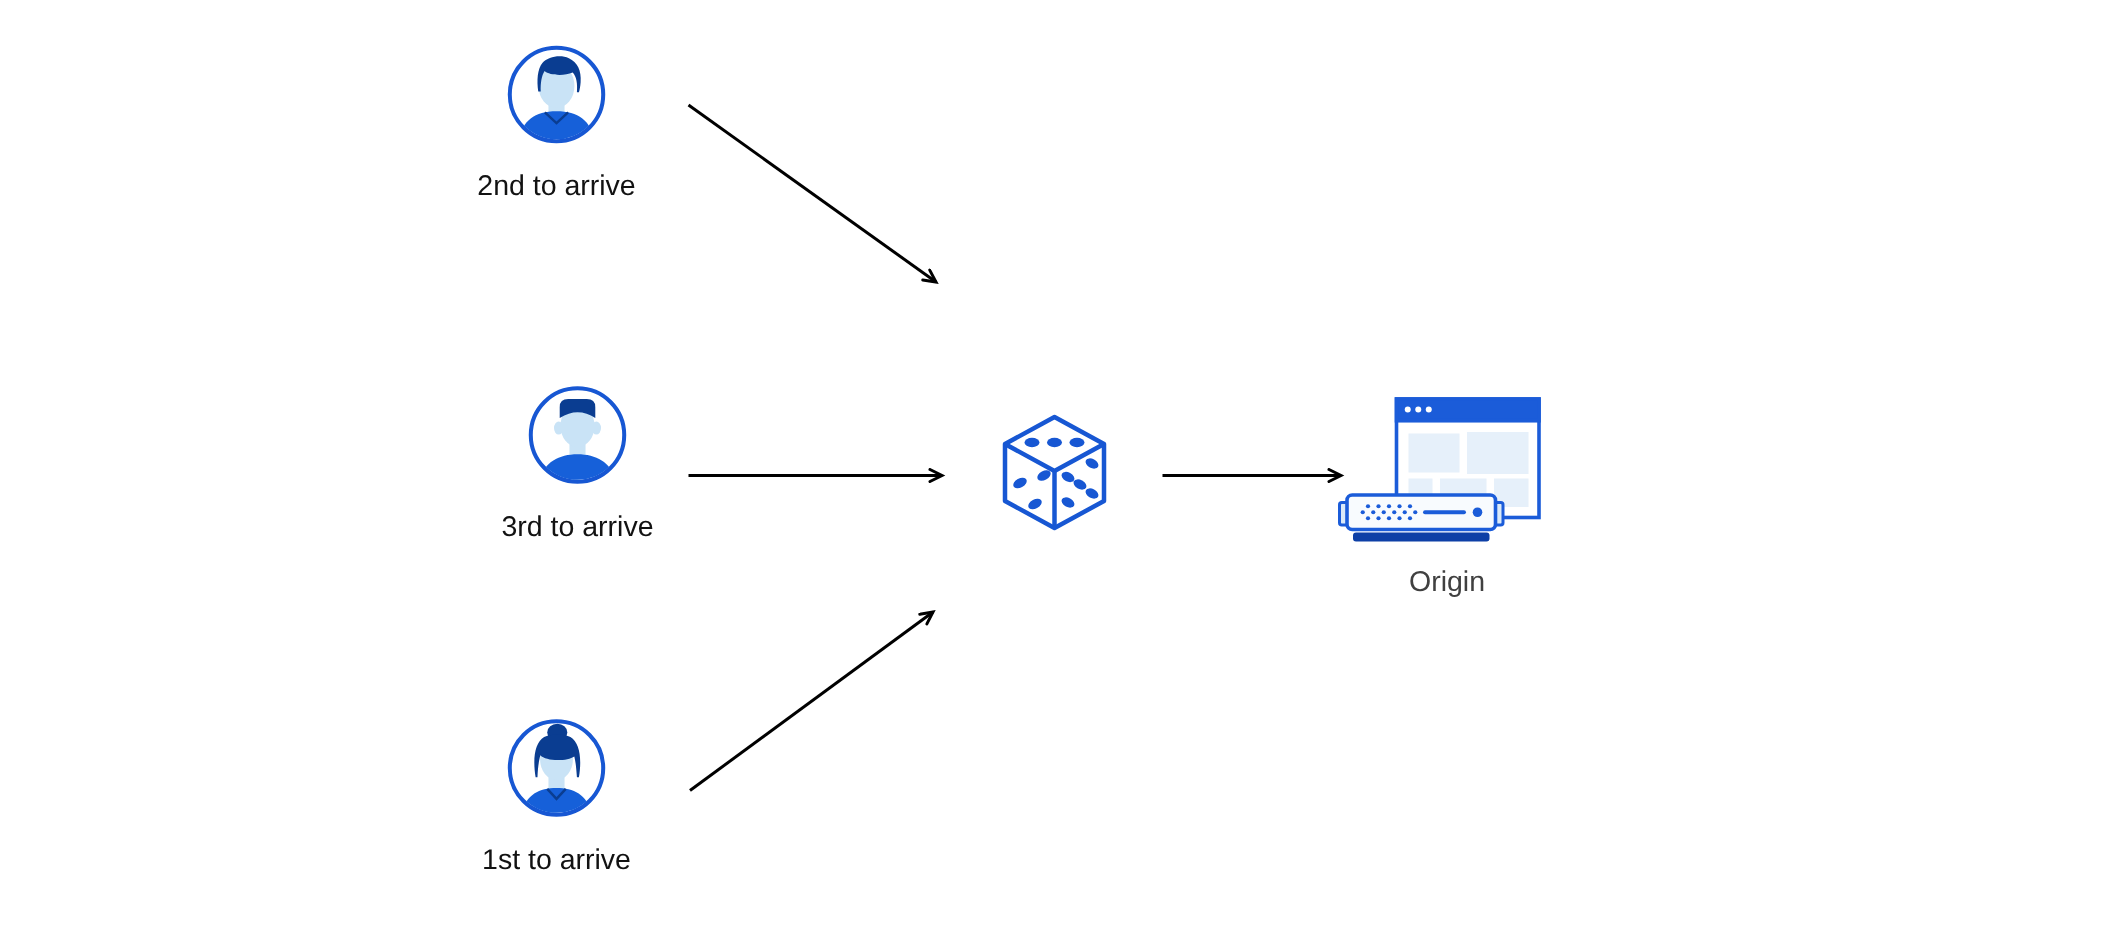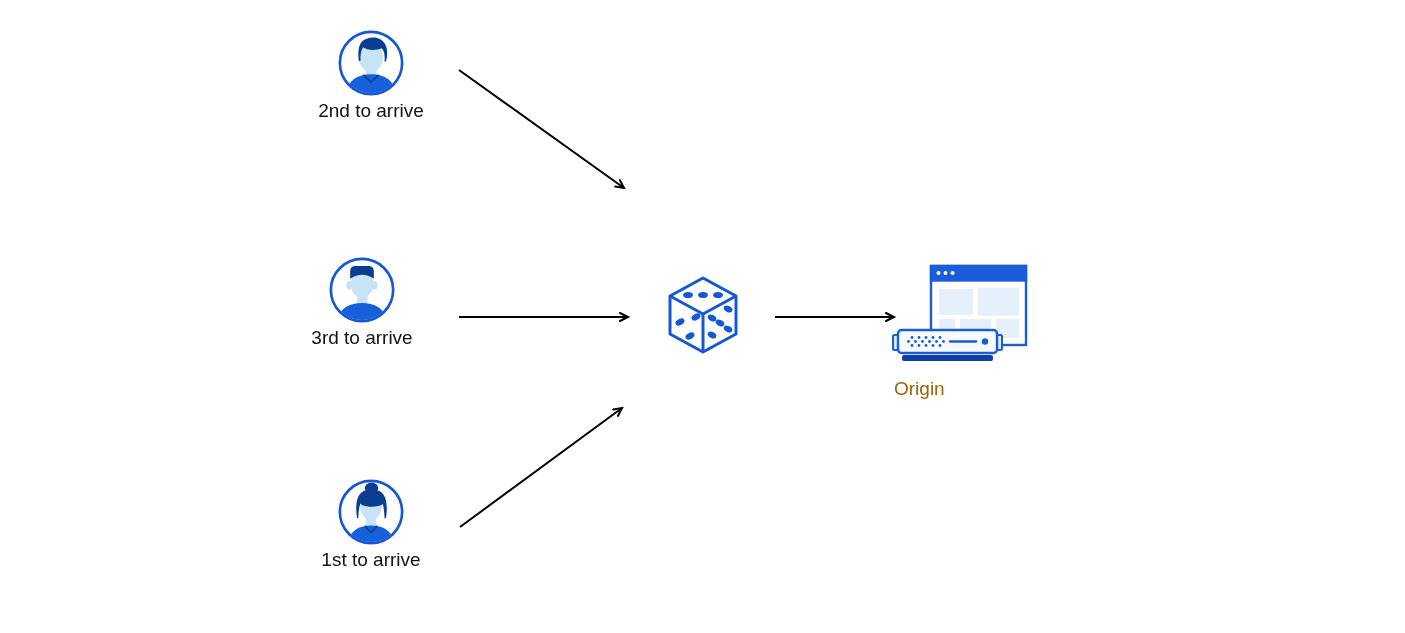--- a/index.html
+++ b/index.html
@@ -29,7 +29,7 @@
   .node-user-first  { left: 286px; top: 479px; }
   .avatar { width: 66px; height: 66px; display: block; }
   .node-label {
-    margin-top: 5px;
+    margin-top: 19px;
     font-size: 19px;
     line-height: 1.1;
     color: #121212;

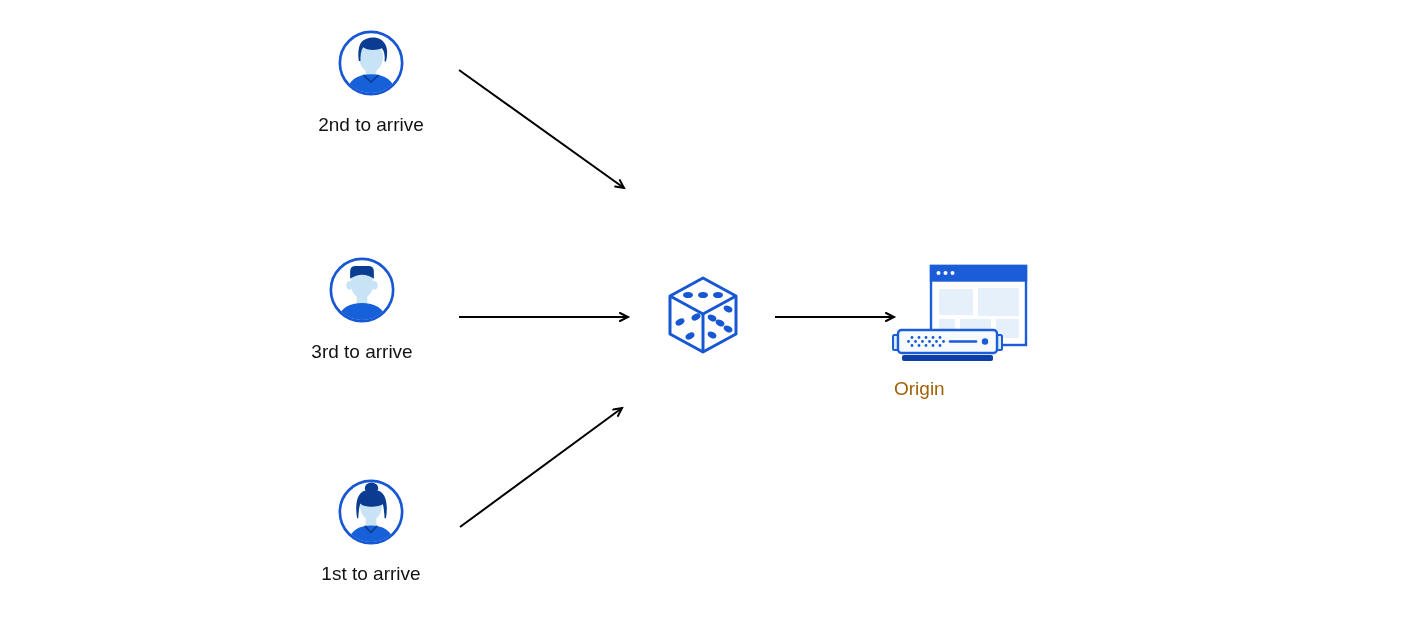--- a/index.html
+++ b/index.html
@@ -25,7 +25,7 @@
     width: 170px;
   }
   .node-user-second { left: 286px; top: 30px; }
-  .node-user-third  { left: 277px; top: 257px; }
+  .node-user-third  { left: 300px; top: 257px; }
   .node-user-first  { left: 286px; top: 479px; }
   .avatar { width: 66px; height: 66px; display: block; }
   .node-label {

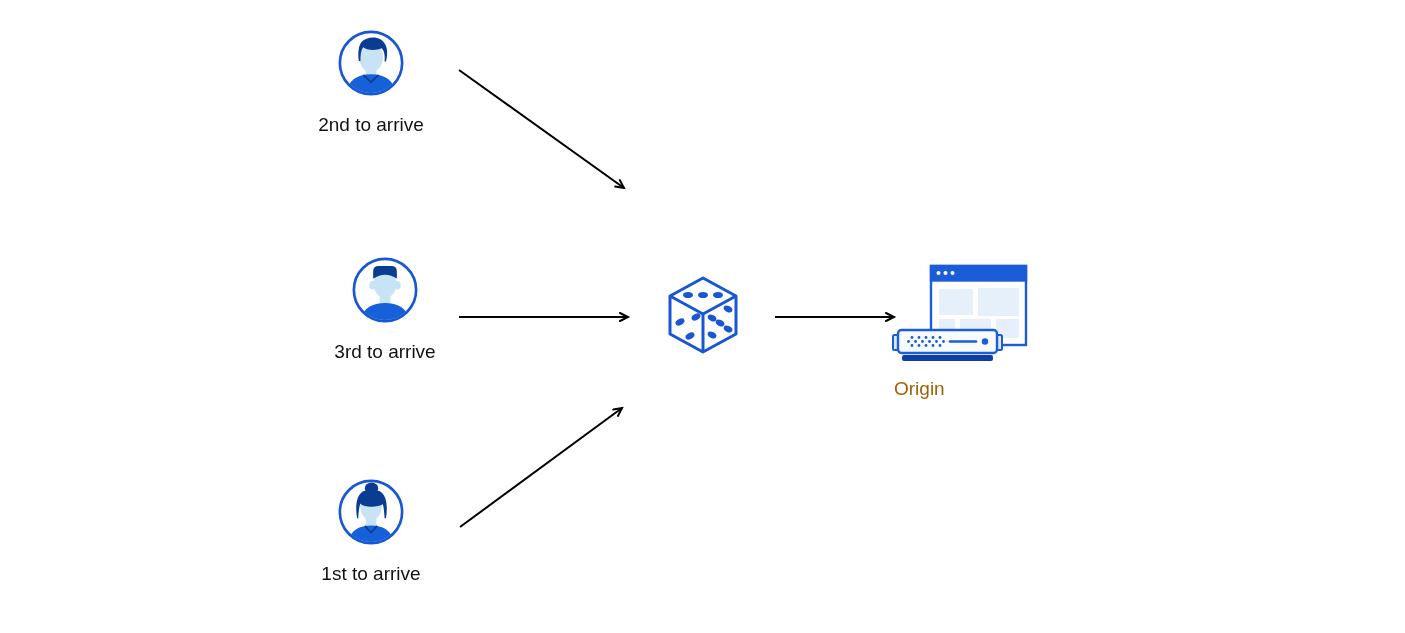--- a/index.html
+++ b/index.html
@@ -48,11 +48,11 @@
   }
   .origin-label {
     position: absolute;
-    left: 894px; top: 378px;
+    left: 850px; top: 378px;
     width: 140px;
-    text-align: left;
+    text-align: right;
     font-size: 19px;
-    color: #a16207;
+    color: #404040;
     white-space: nowrap;
   }
 </style>

